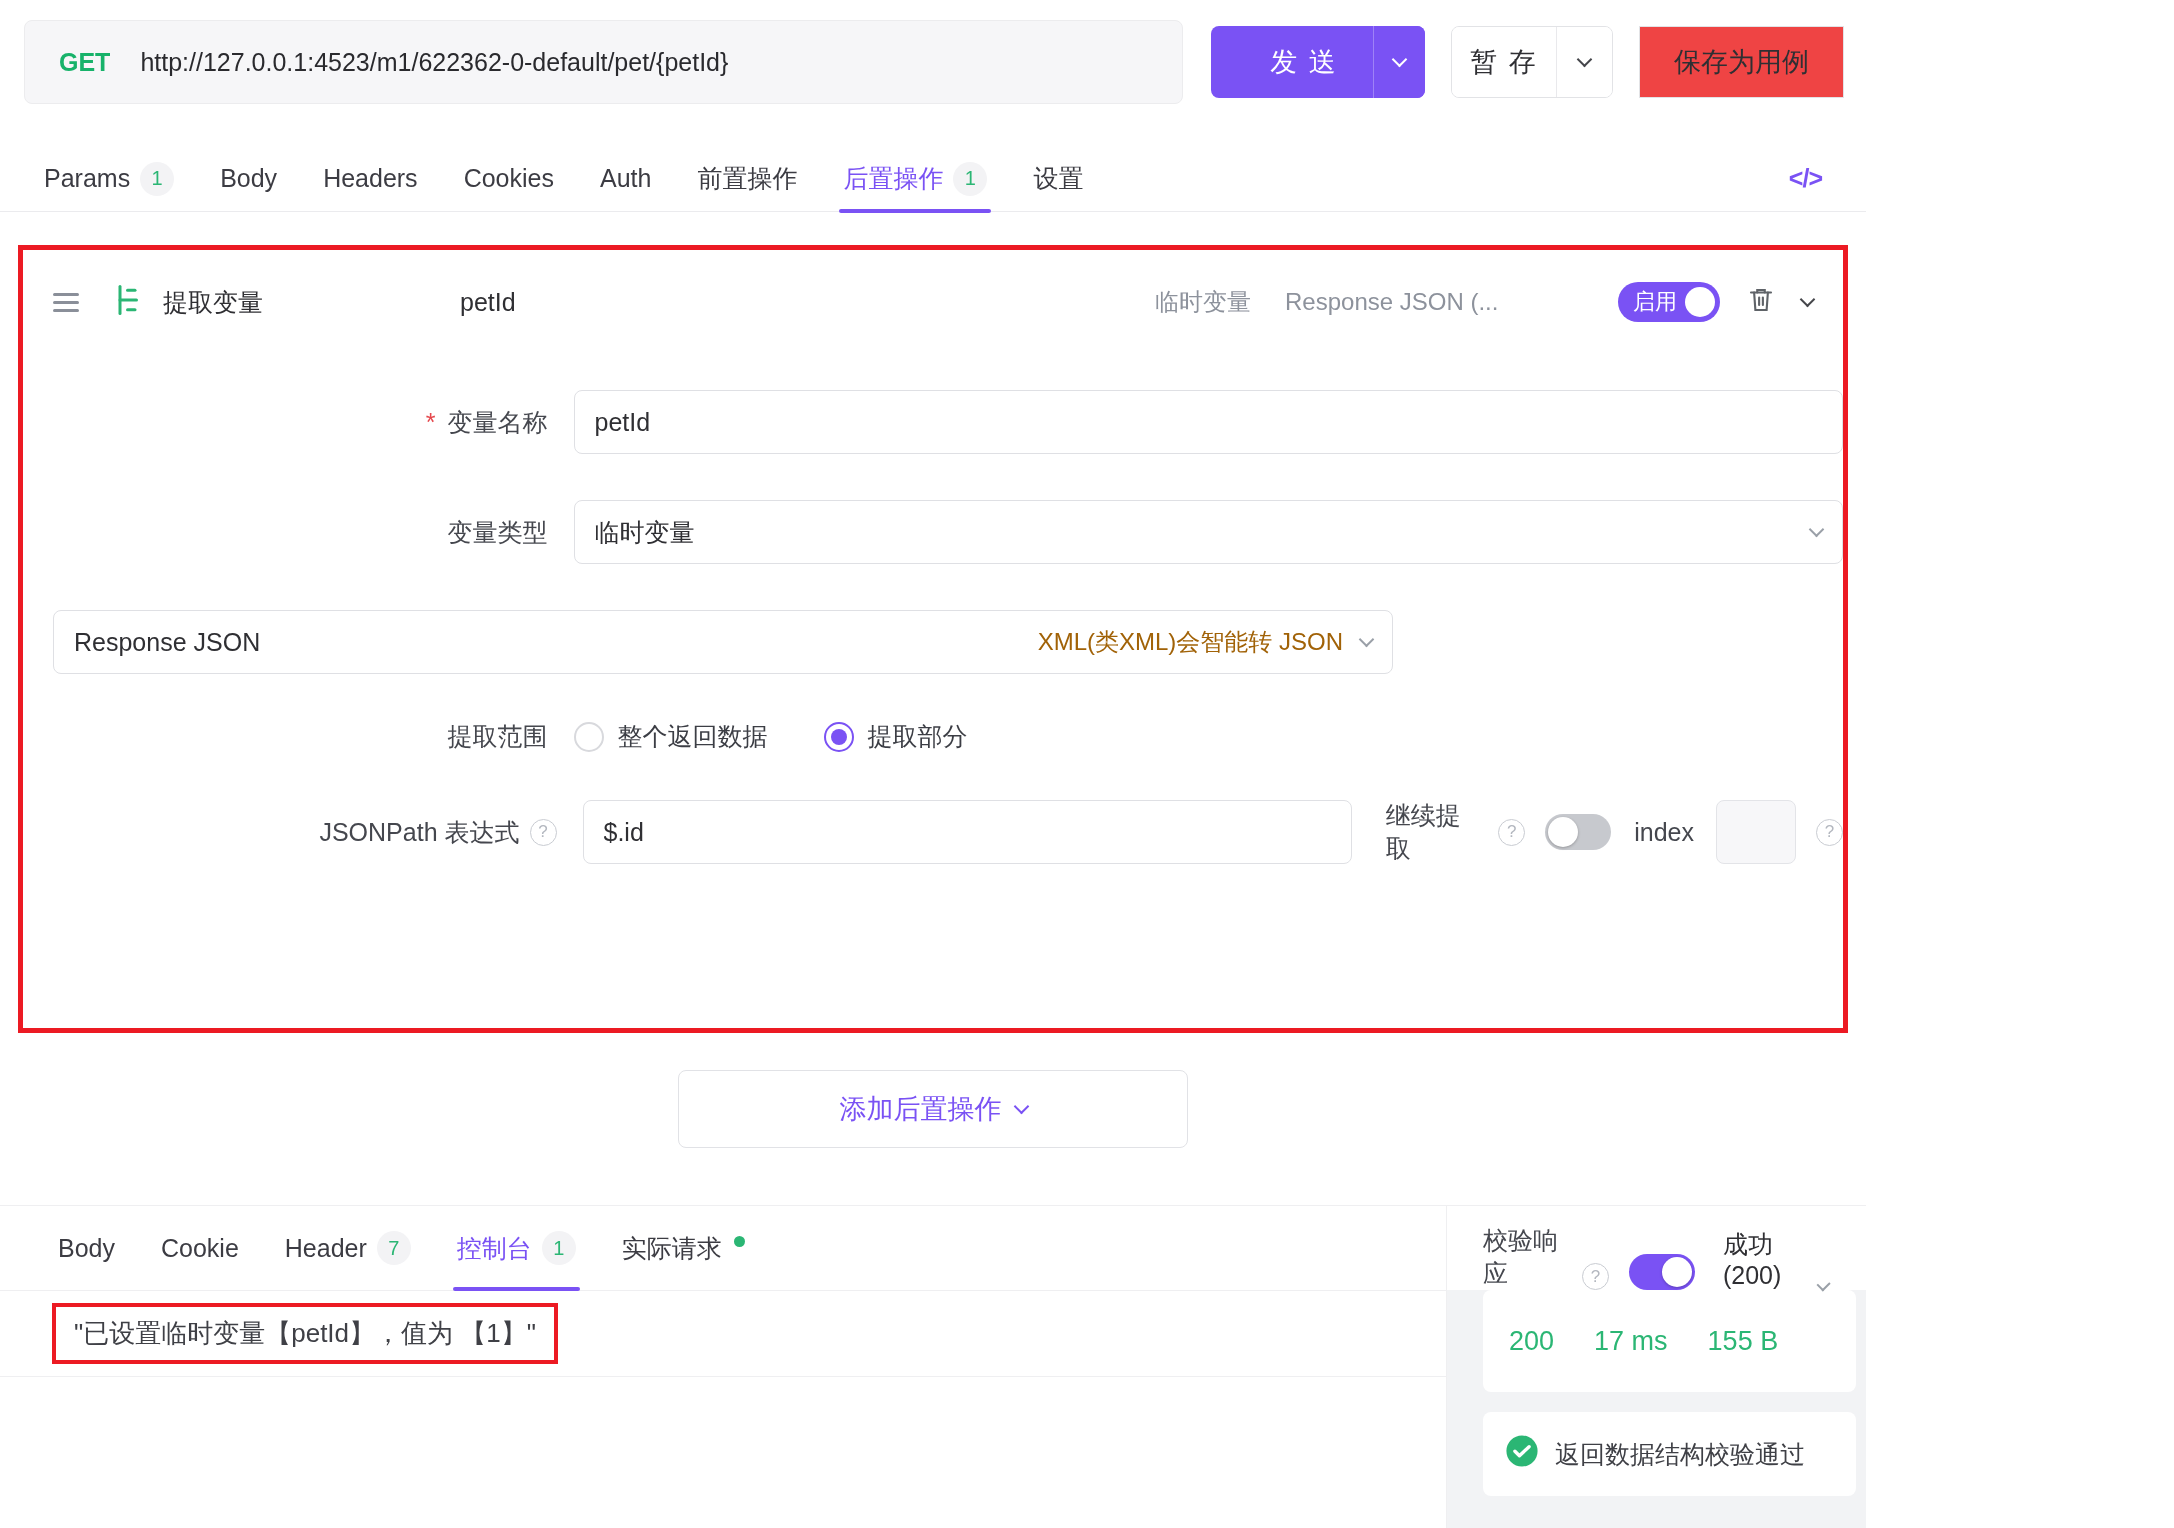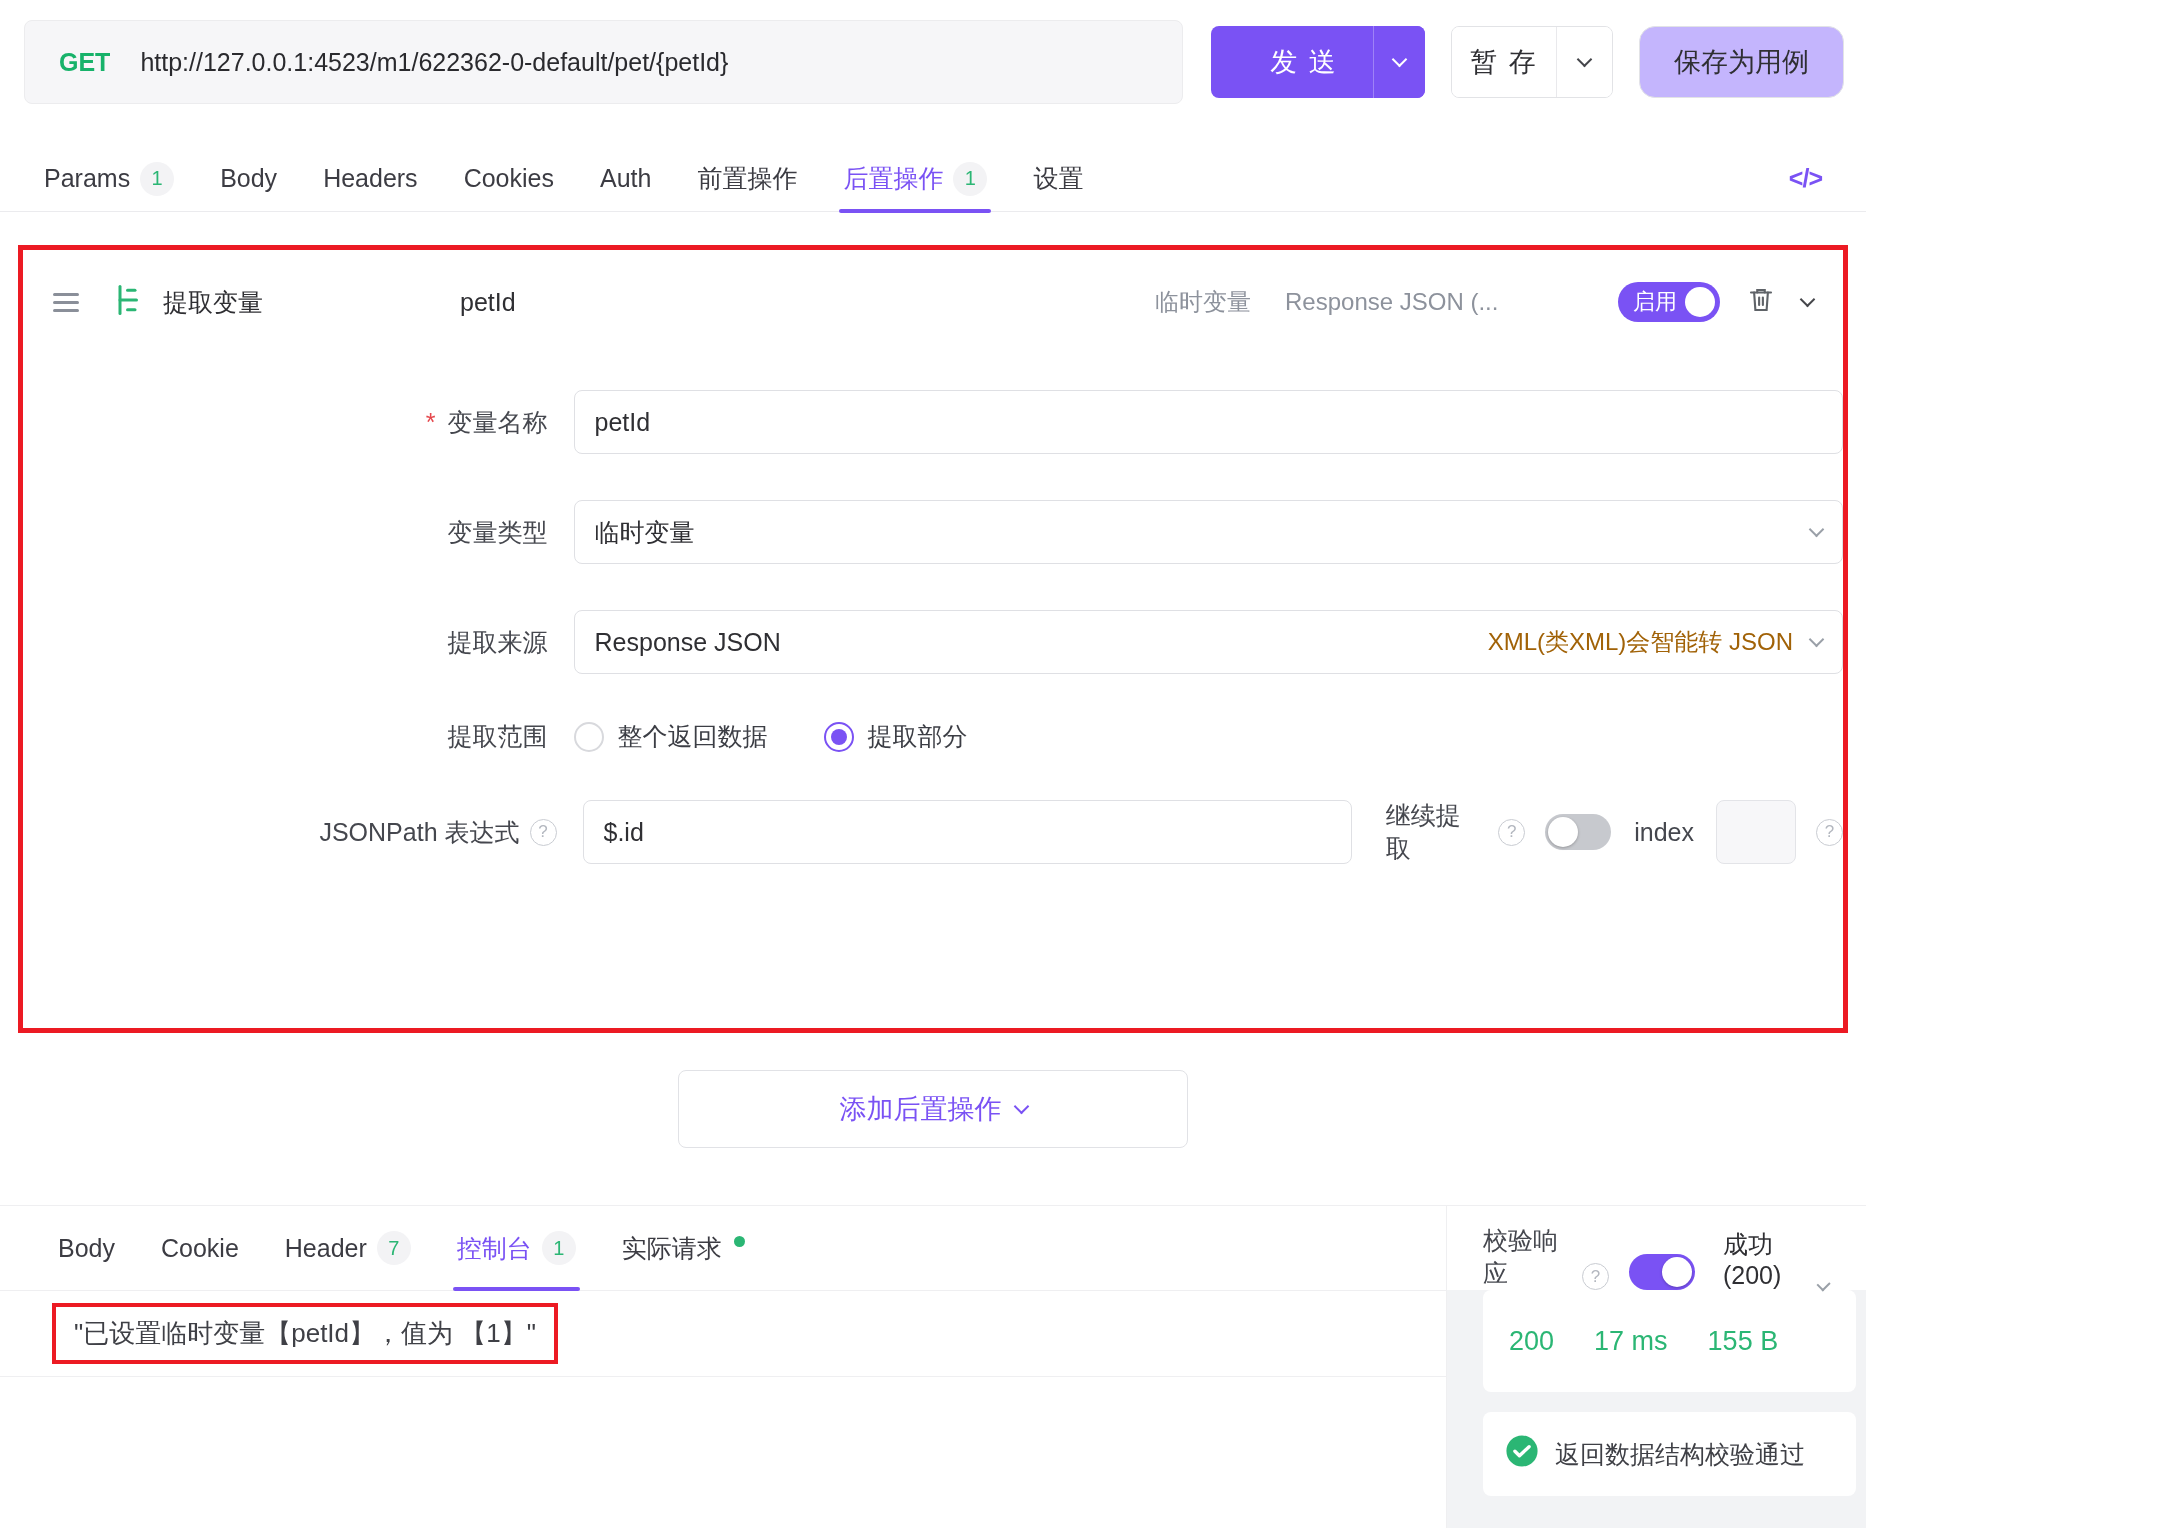--- a/index.html
+++ b/index.html
@@ -21,7 +21,7 @@
   .ghost { border:1px solid #e2e3e6; background:#fff; }
   .stash-main { width:104px; background:#fff; border:none; font-size:27px; color:#2f2f33; letter-spacing:2px; cursor:pointer; font-family:inherit; }
   .stash-caret { width:56px; background:#fff; border:none; border-left:1px solid #e9e9ec; display:flex; align-items:center; justify-content:center; cursor:pointer; }
-  .save-btn { height:72px; padding:0 34px; border:1px solid #e2e3e6; background:#c4b5fd; border-radius:16px; font-size:27px; color:#2f2f33; cursor:pointer; font-family:inherit; }
+  .save-btn { height:72px; padding:0 34px; border:1px solid #e2e3e6; background:#ef4444; border-radius:0; font-size:27px; color:#2f2f33; cursor:pointer; font-family:inherit; }
 
   .chev { display:inline-block; width:11px; height:11px; border-right:2.5px solid currentColor; border-bottom:2.5px solid currentColor; transform:rotate(45deg); margin-top:-6px; }
   .chev.white { color:#fff; }

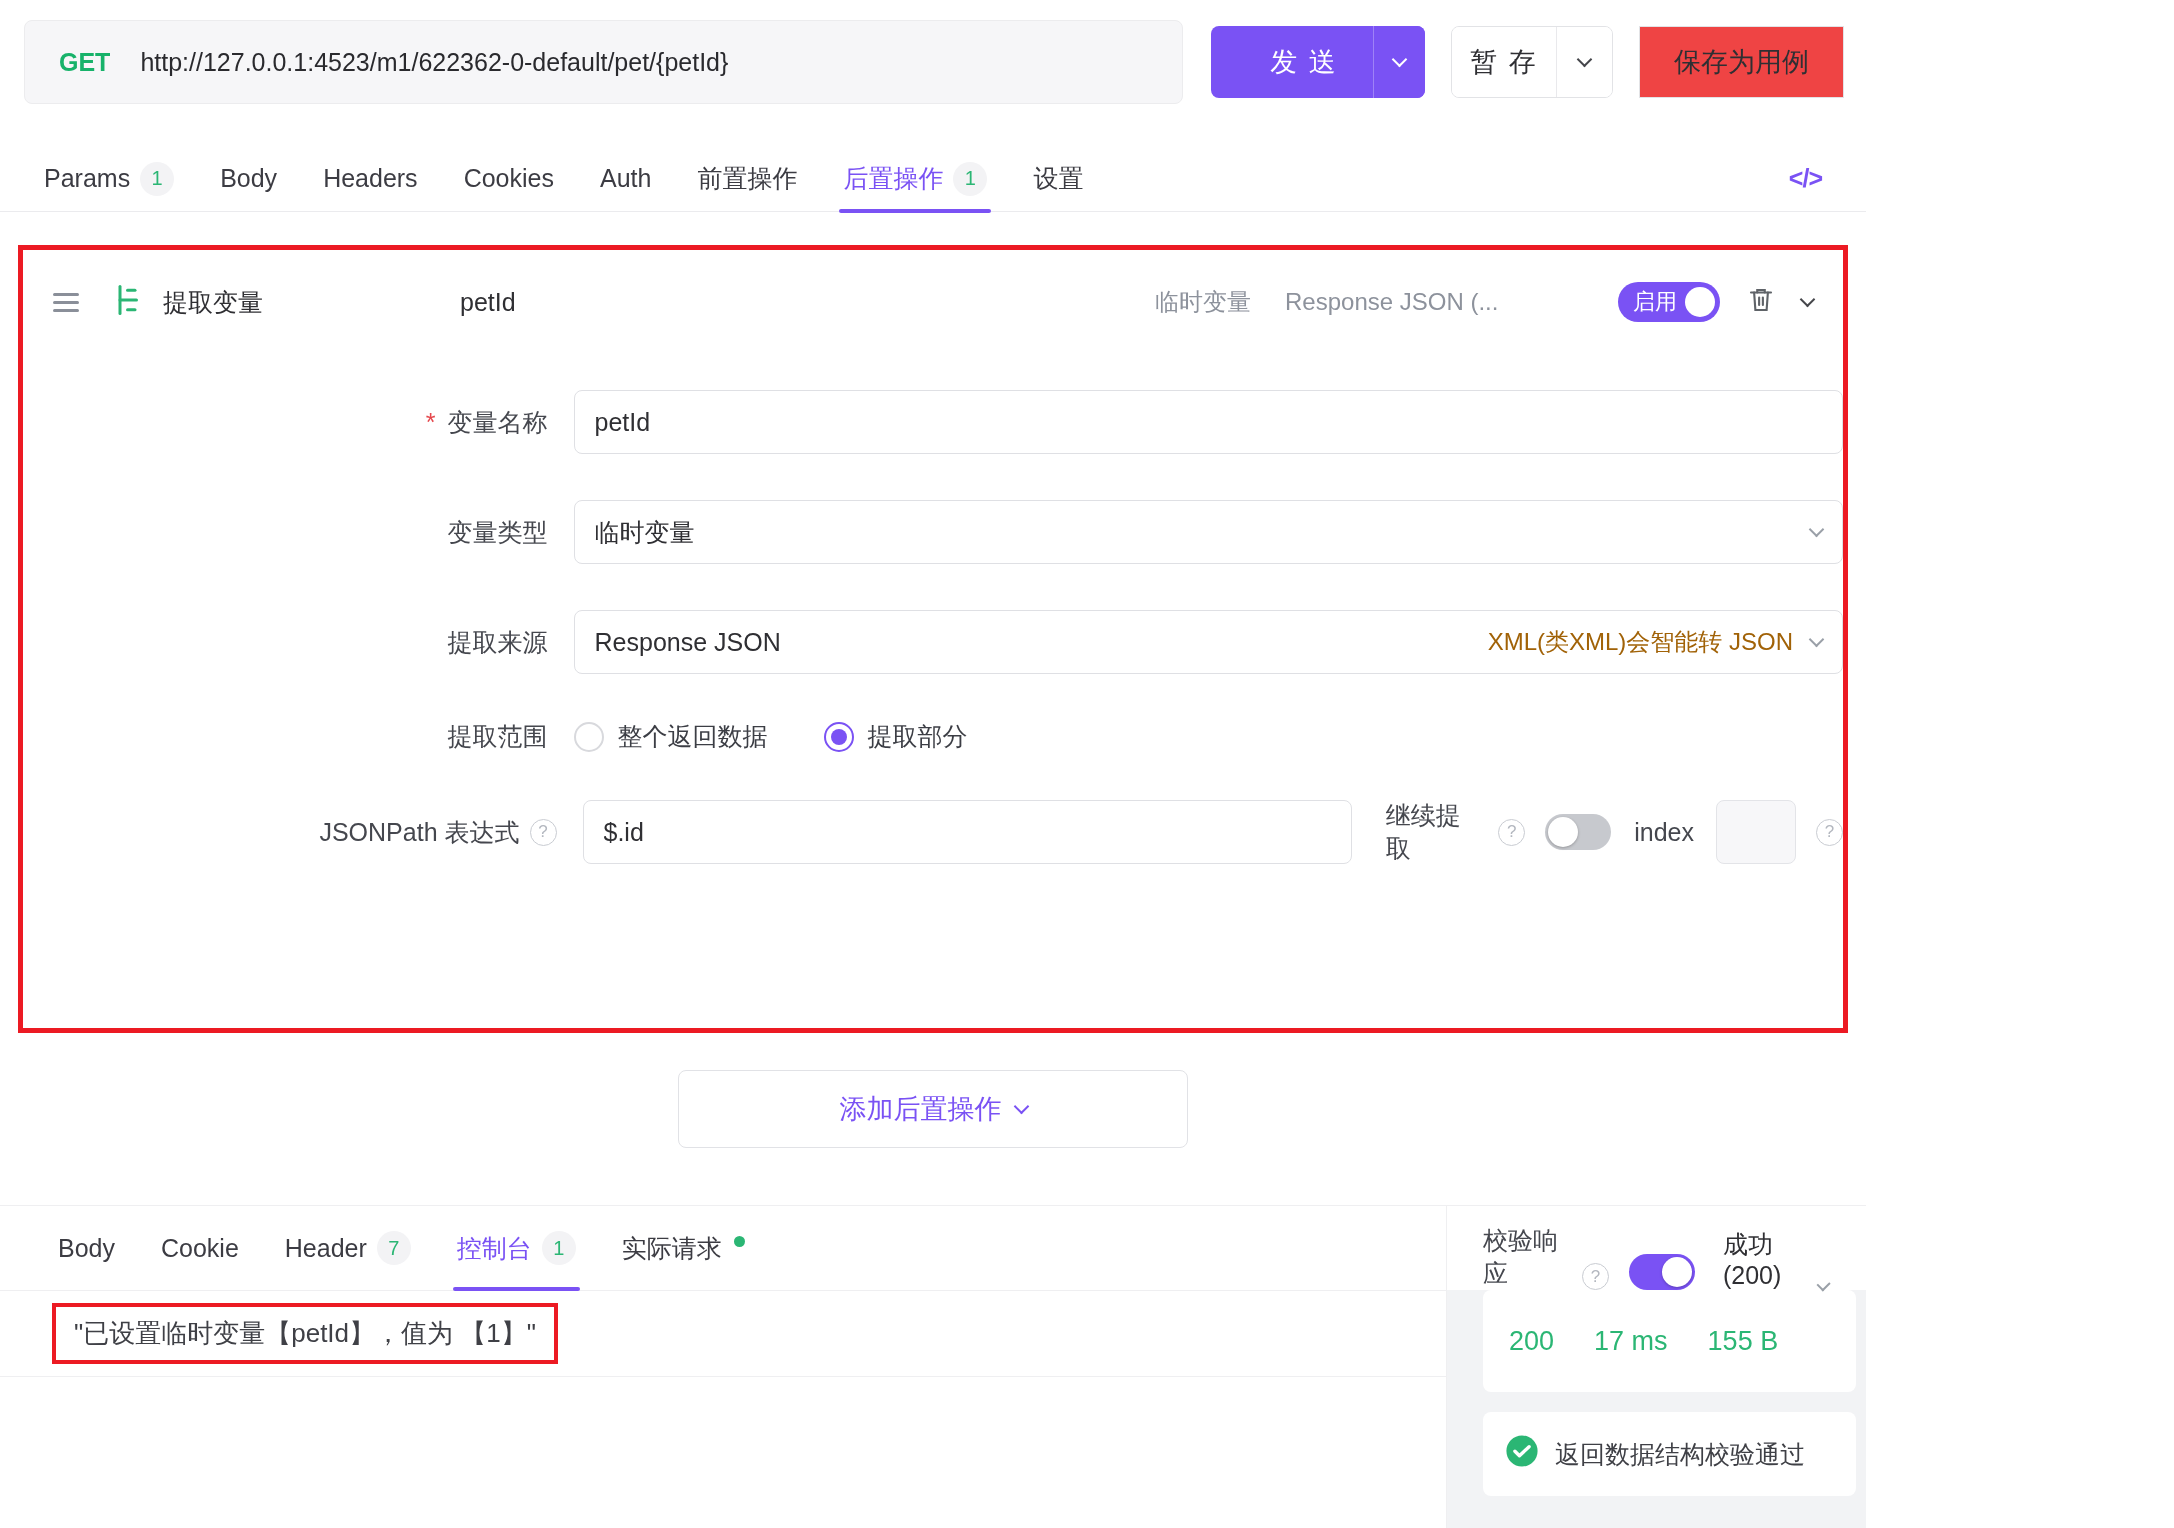--- a/index.html
+++ b/index.html
@@ -224,7 +224,6 @@
       </div>
 
       <div class="form-row">
-        <div class="f-label">提取来源</div>
         <div class="f-control">
           <div class="sel">
             <span>Response JSON</span>

